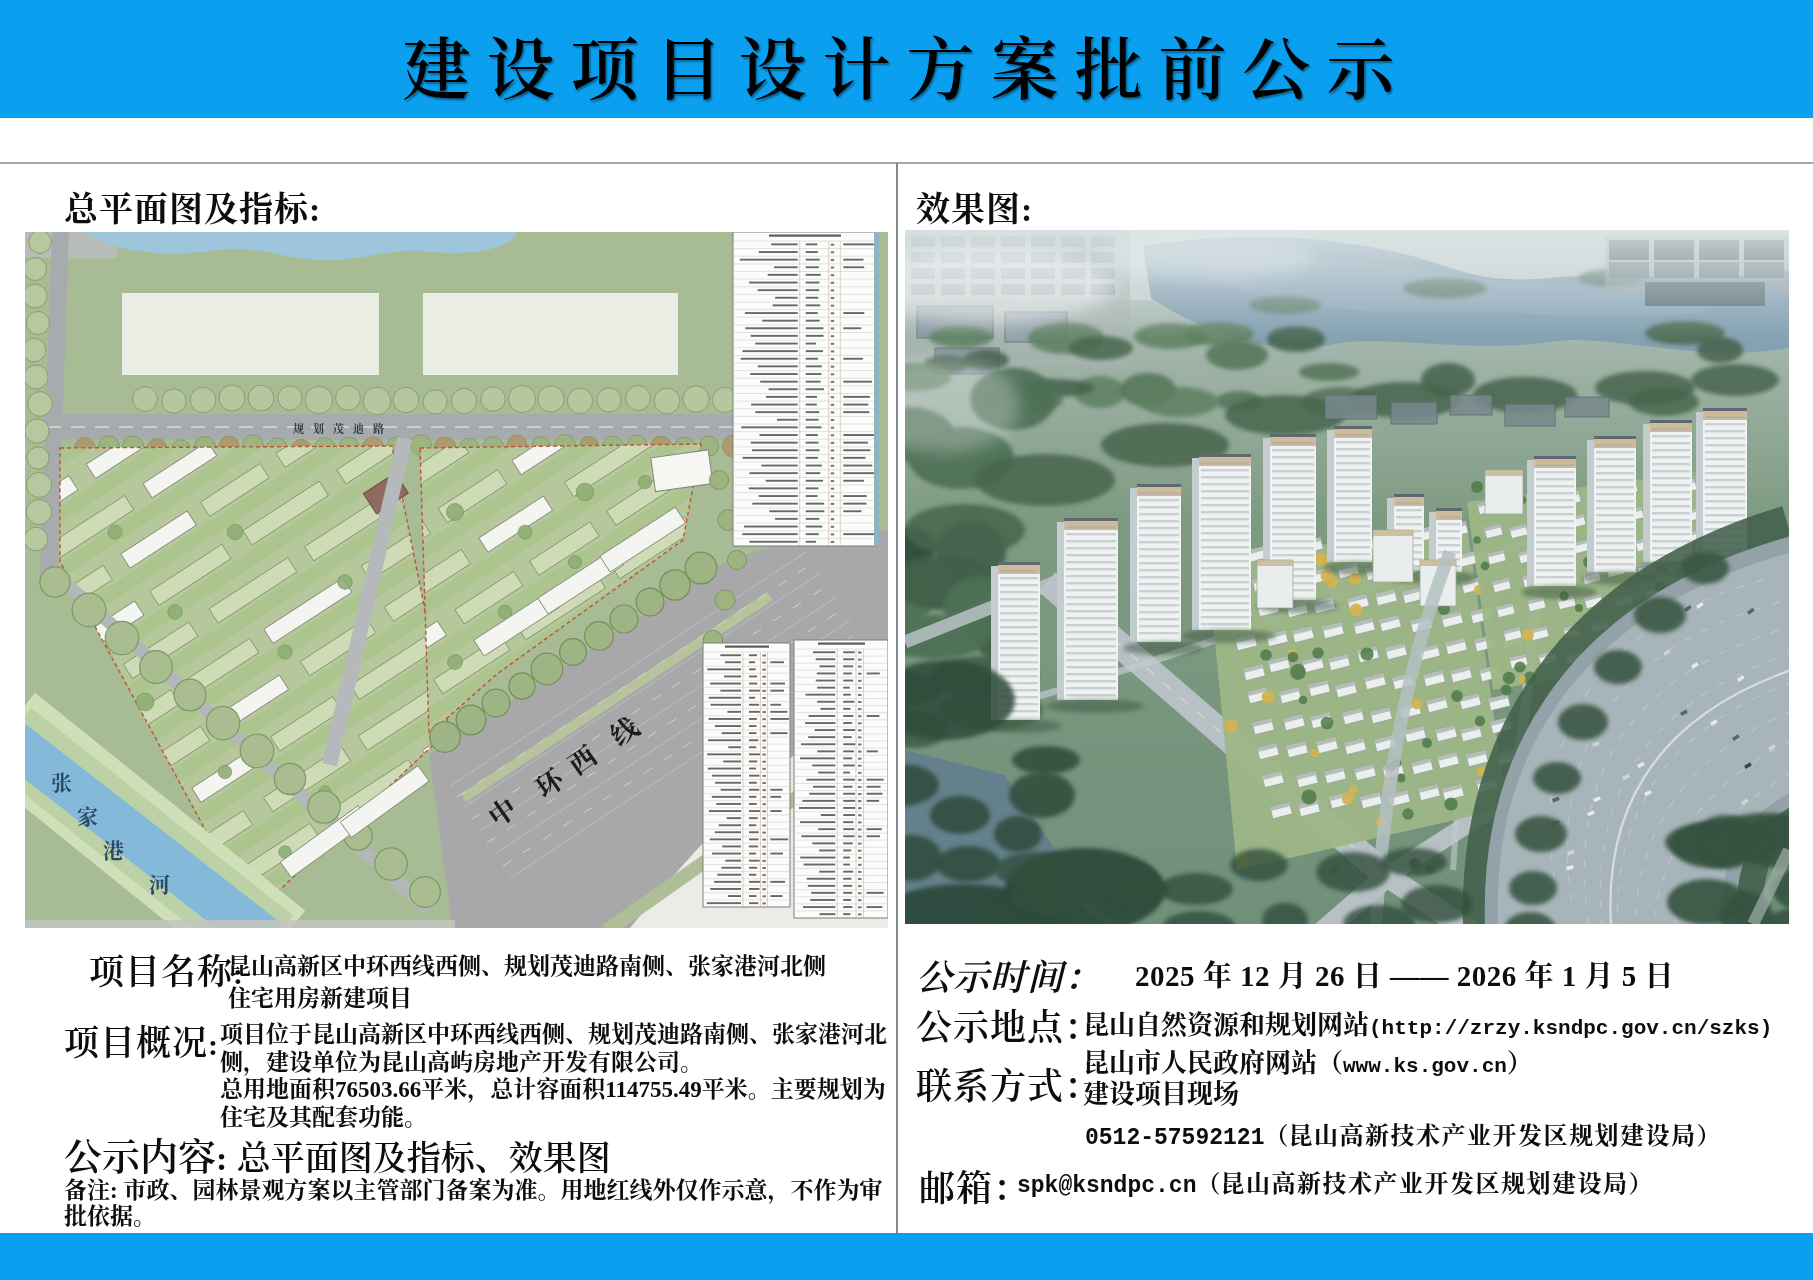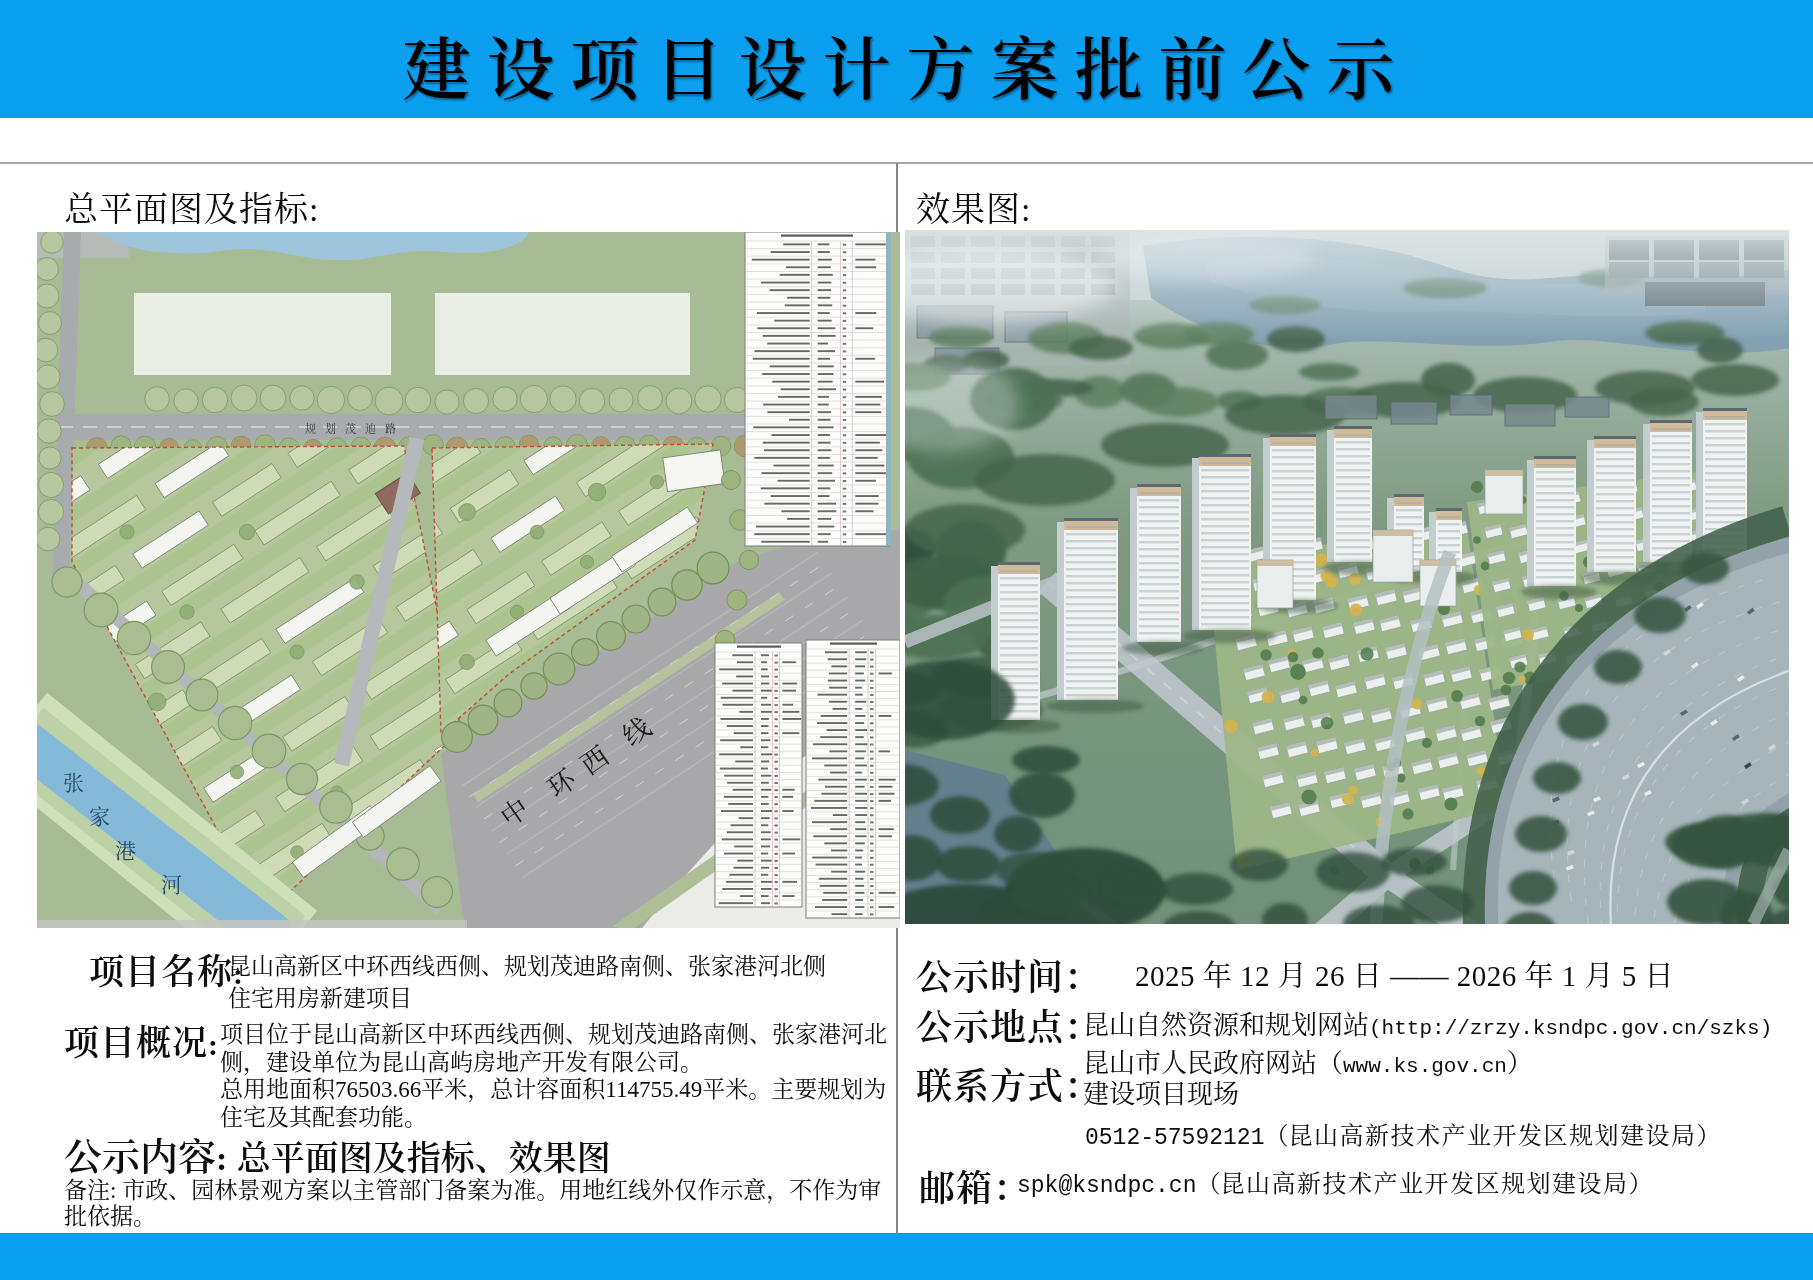--- a/index.html
+++ b/index.html
@@ -6,7 +6,7 @@
   html,body{margin:0;padding:0;width:1813px;height:1280px;background:#ffffff;overflow:hidden;}
   body{font-family:"Liberation Serif","Noto Serif CJK SC",serif;position:relative;}
   svg{font-family:"Liberation Serif","Noto Serif CJK SC",serif;}
-  .abs{position:absolute;}
+  .abs{position:absolute;font-weight:bold;}
   .lab{font-family:"Liberation Serif","Noto Serif CJK SC",serif;color:#0d0d0d;}
   .hd{font-weight:600;}
   .mono{font-family:"Liberation Mono","Noto Sans Mono CJK SC",monospace;}

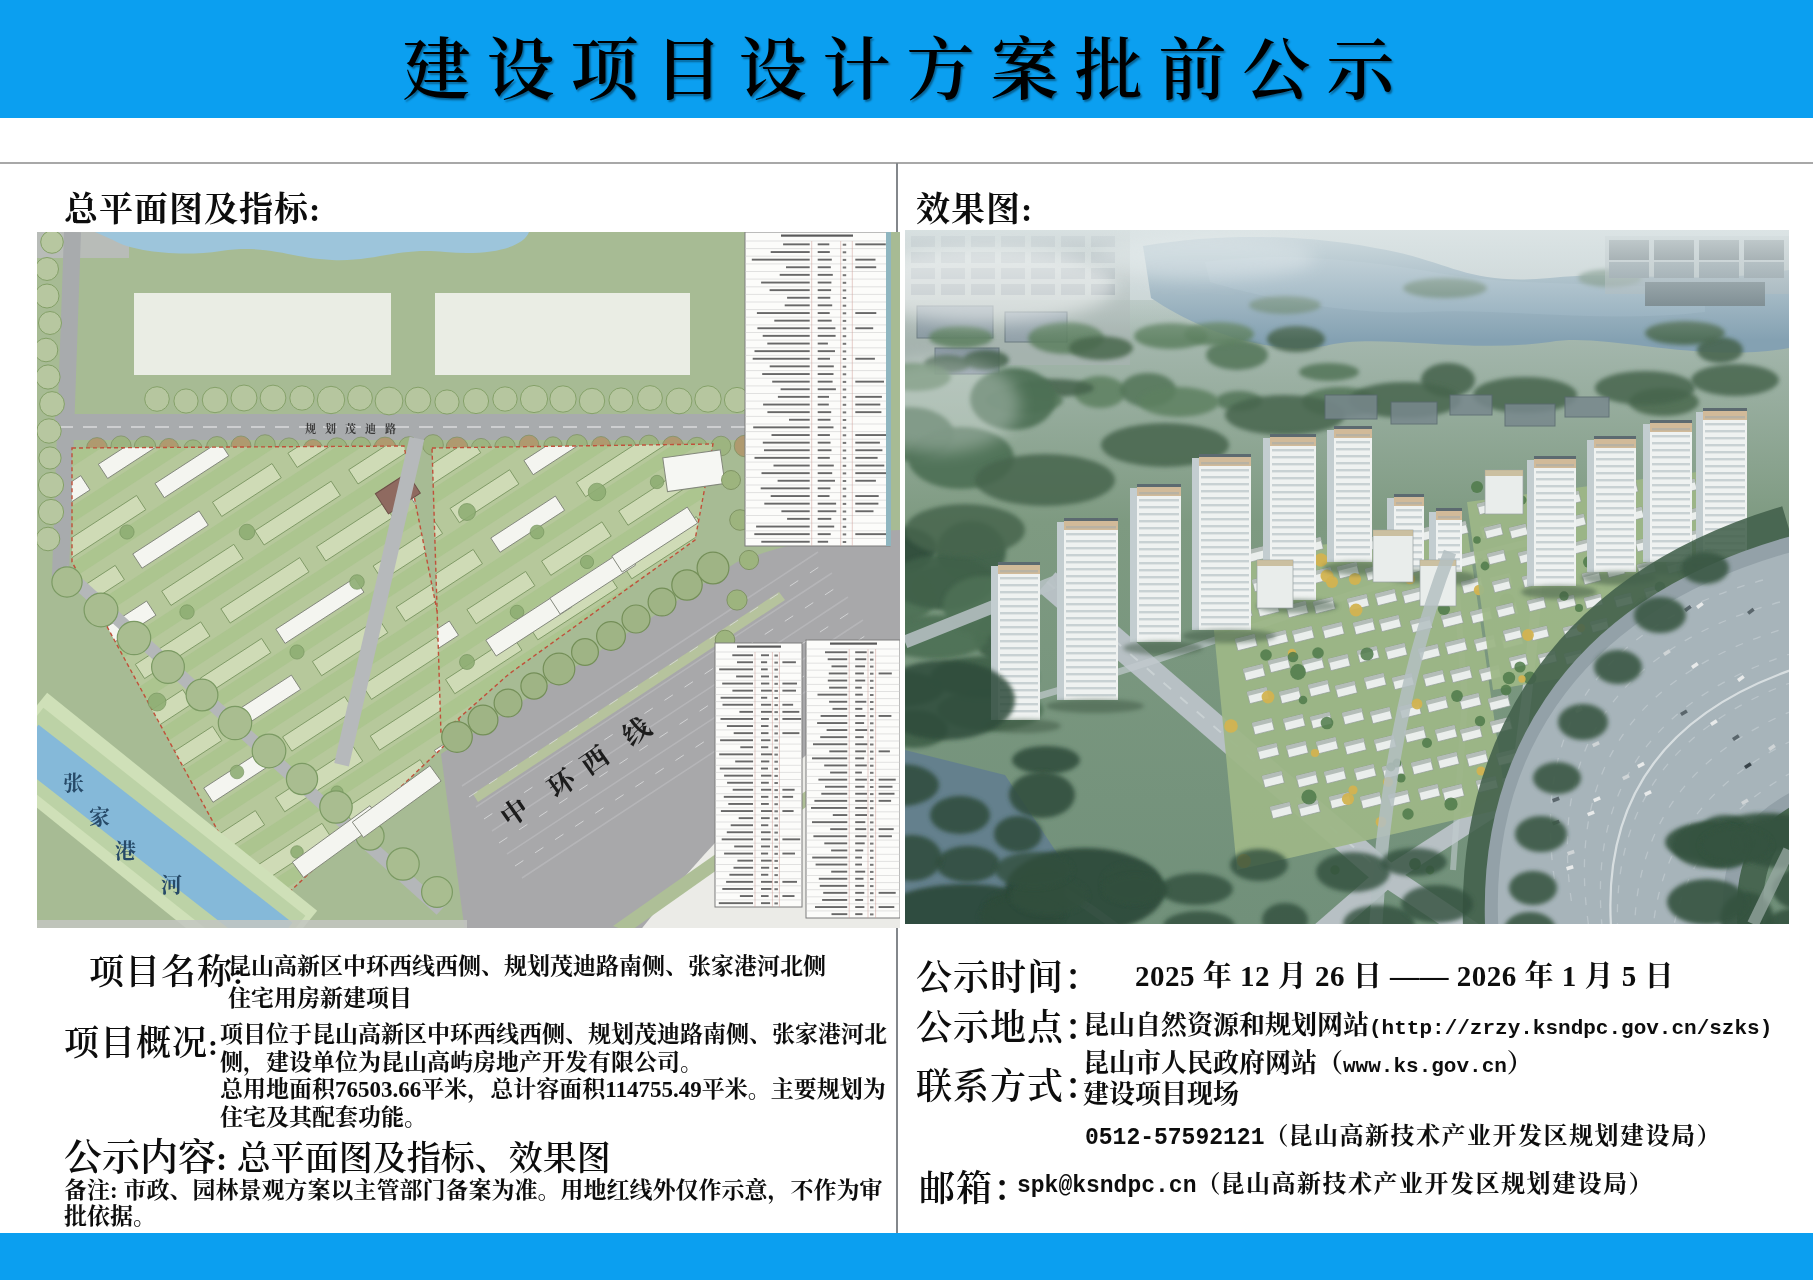--- a/index.html
+++ b/index.html
@@ -26,7 +26,7 @@
 
 <div class="abs lab" style="left:916px;top:182px;font-size:34px;letter-spacing:1px;">效果图:</div>
 
-<div class="abs" style="left:37px;top:232px;width:863px;height:696px;">
+<div class="abs" style="left:25px;top:232px;width:863px;height:696px;">
 <svg width="863" height="696" viewBox="0 0 863 696" xmlns="http://www.w3.org/2000/svg">
 <defs>
 <clipPath id="pw">

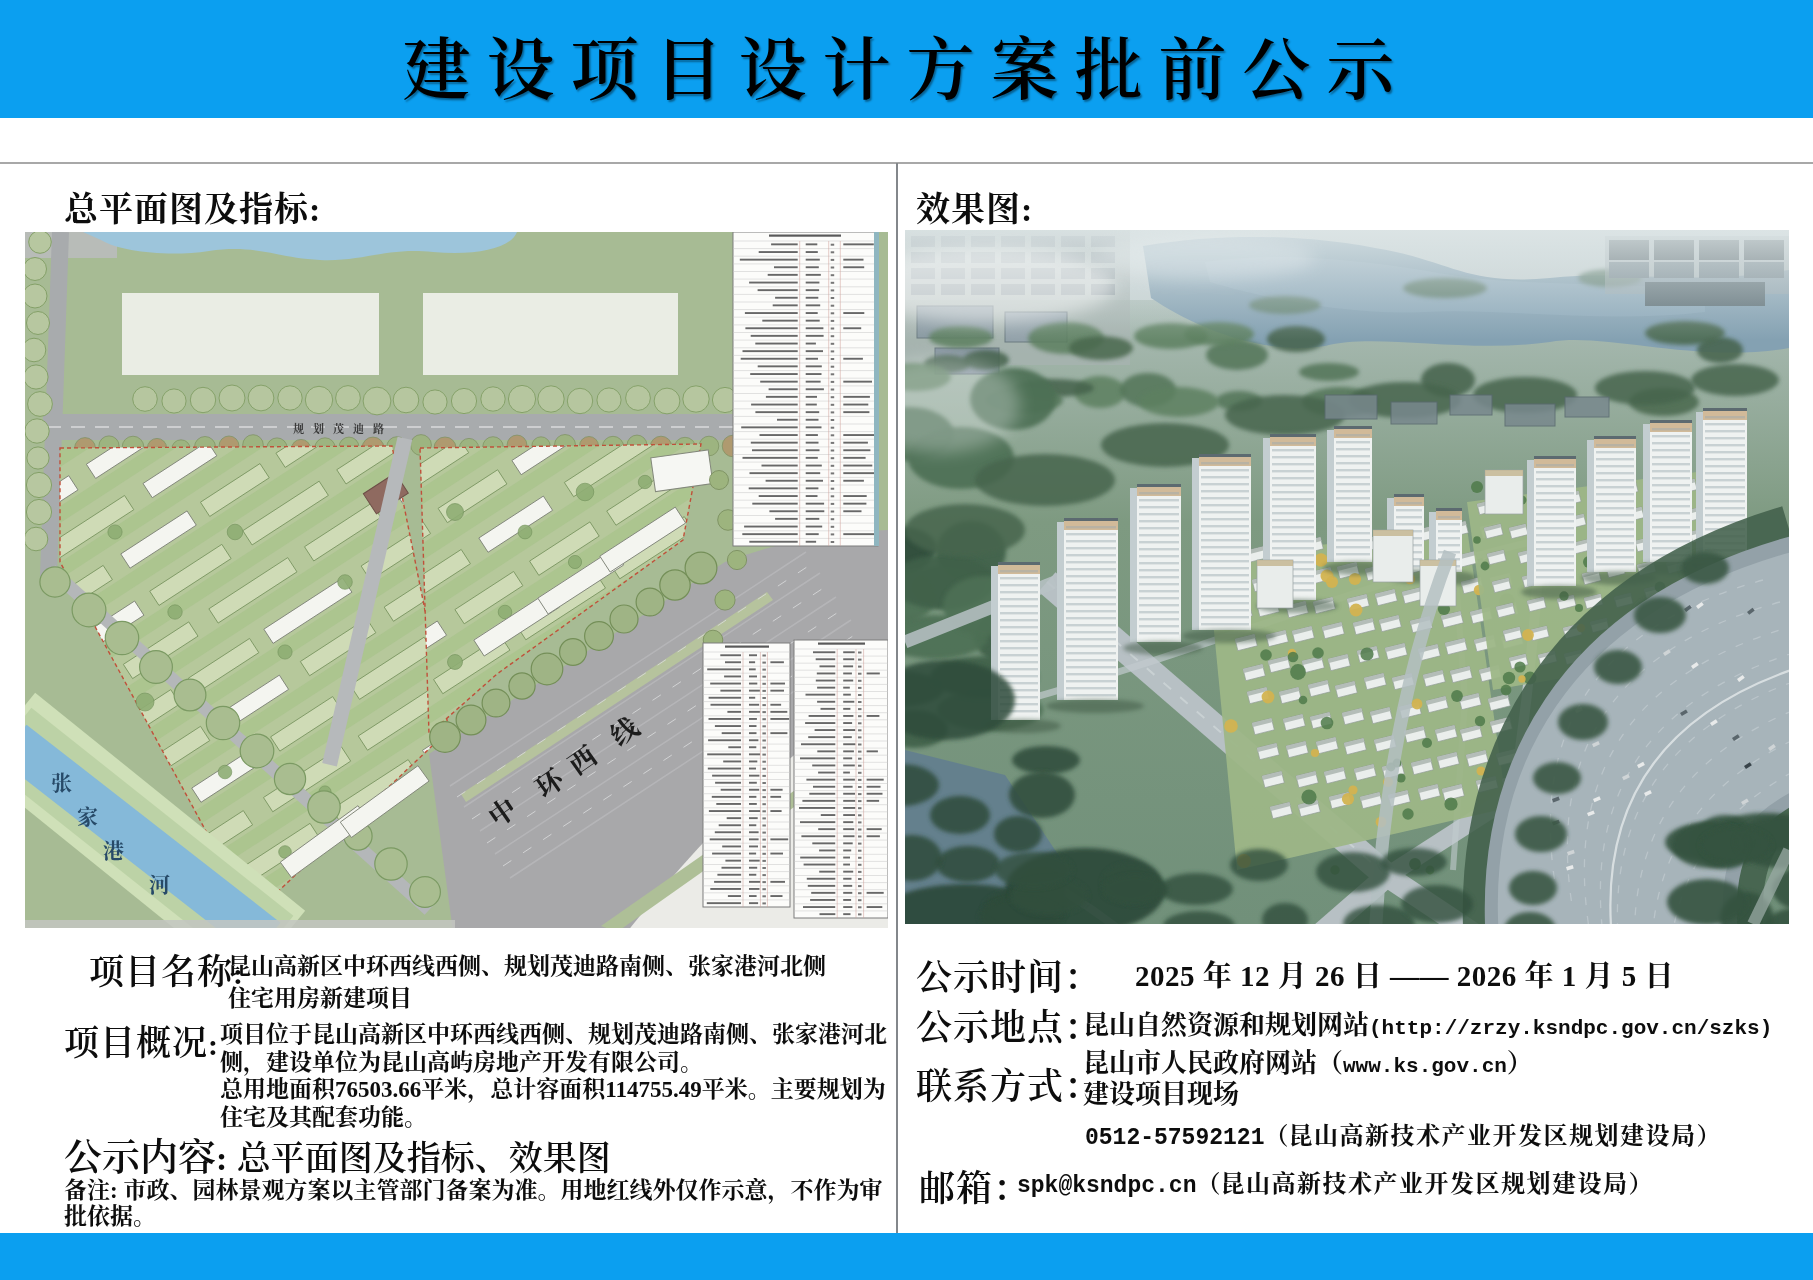--- a/index.html
+++ b/index.html
@@ -2342,7 +2342,7 @@
 
 <div class="abs lab" style="left:64px;top:1178px;font-size:23px;line-height:26px;white-space:nowrap;">备注:&nbsp;市政、园林景观方案以主管部门备案为准。用地红线外仅作示意，不作为审<br>批依据。</div>
 
-<div class="abs lab hd" style="left:916px;top:949px;font-size:36px;letter-spacing:1px;">公示时间：</div>
+<div class="abs lab hd" style="left:916px;top:949px;font-size:36px;letter-spacing:1px;font-style:italic;">公示时间：</div>
 <div class="abs lab" style="left:1100px;top:953px;font-size:29px;letter-spacing:0.5px;white-space:nowrap;margin-left:35px;">2025 年 12 月 26 日 —— 2026 年 1 月 5 日</div>
 
 <div class="abs lab hd" style="left:916px;top:999px;font-size:36px;letter-spacing:1px;text-align:center;">公示地点：</div>

